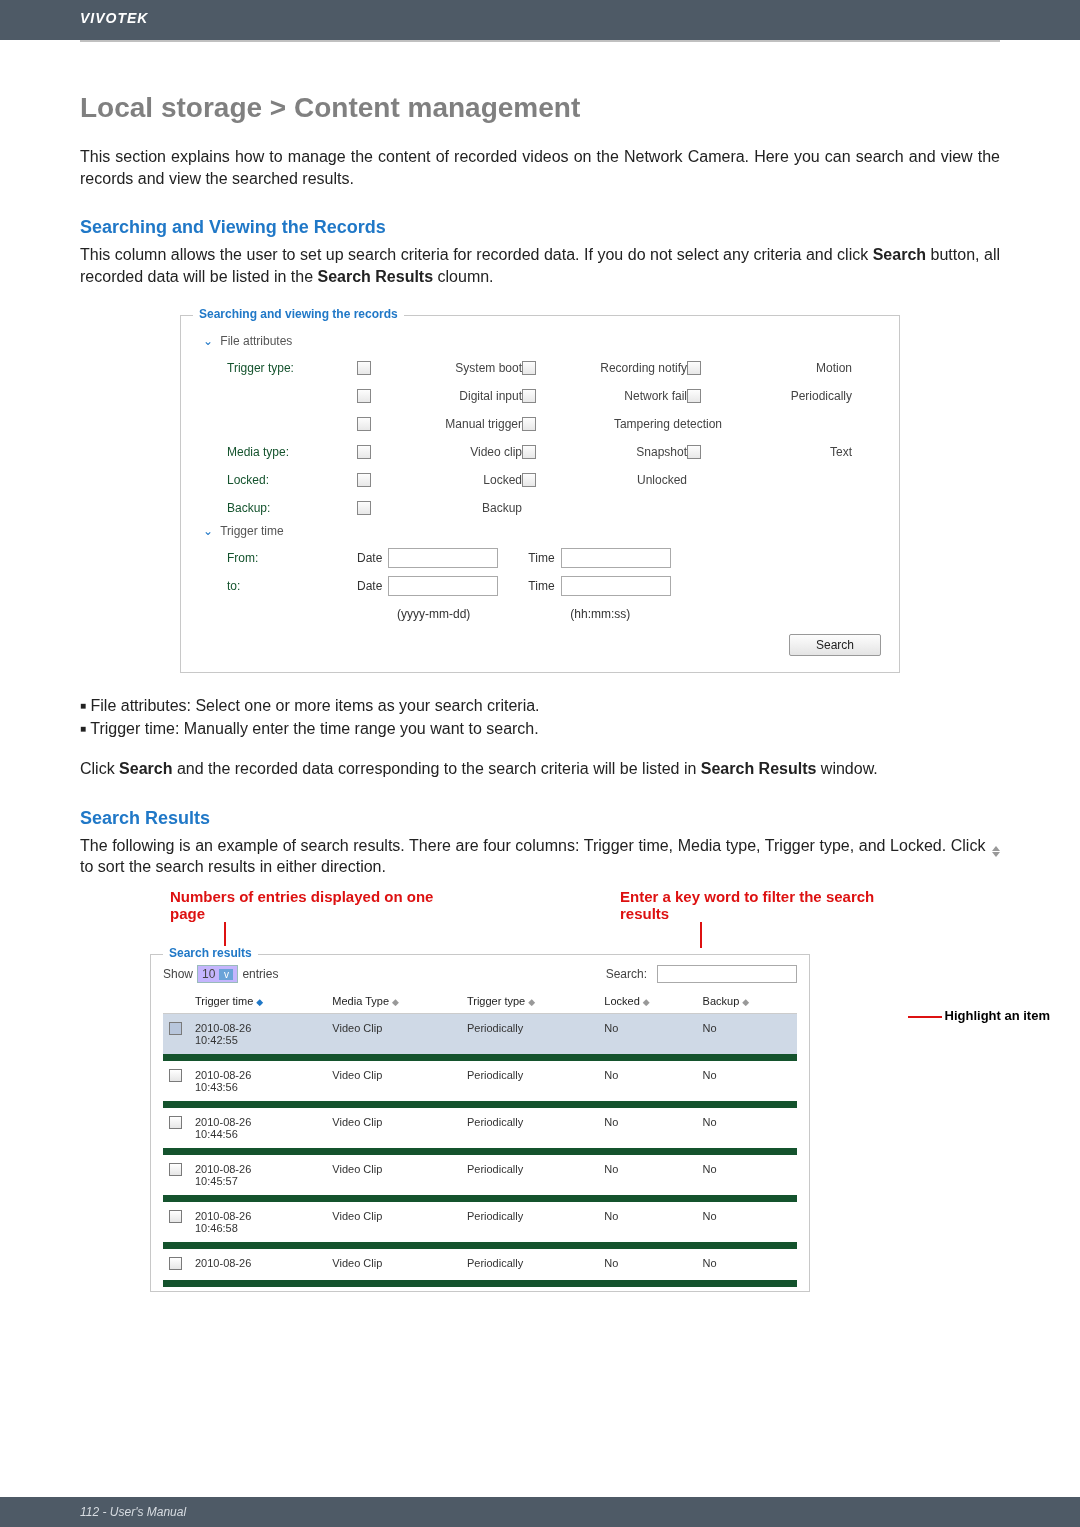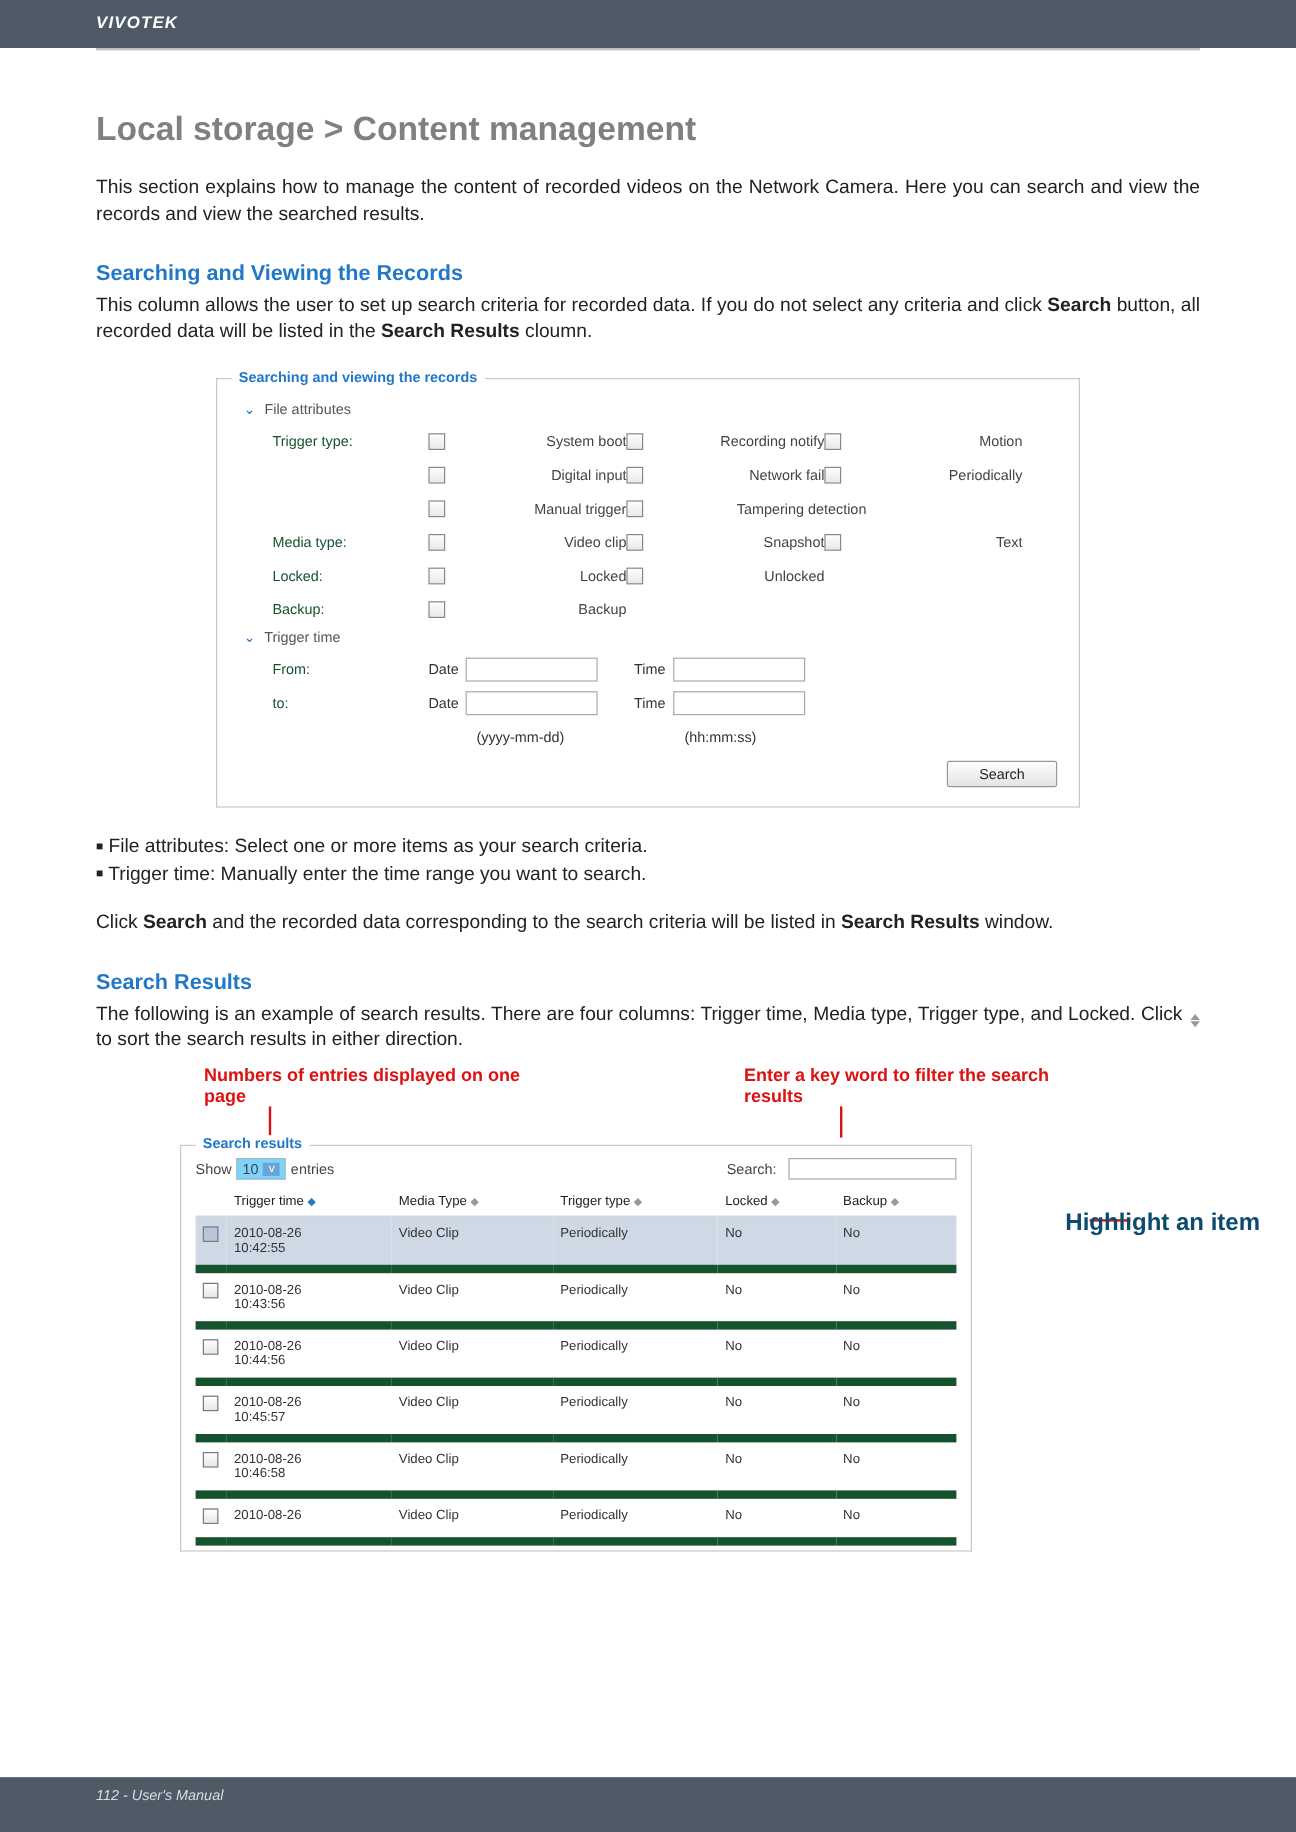--- a/index.html
+++ b/index.html
@@ -182,7 +182,7 @@
     gap: 4px;
   }
   .sel {
-    border: 1px solid #9bb; background: #7dd3fc;
+    border: 1px solid #9bb; background: #c4b5fd;
     height: 18px; display: inline-flex; align-items: center; padding: 0 4px;
   }
   .sel .dd { background:#6aa3d8; color:#fff; width:14px; text-align:center; font-size:10px; margin-left:4px; }

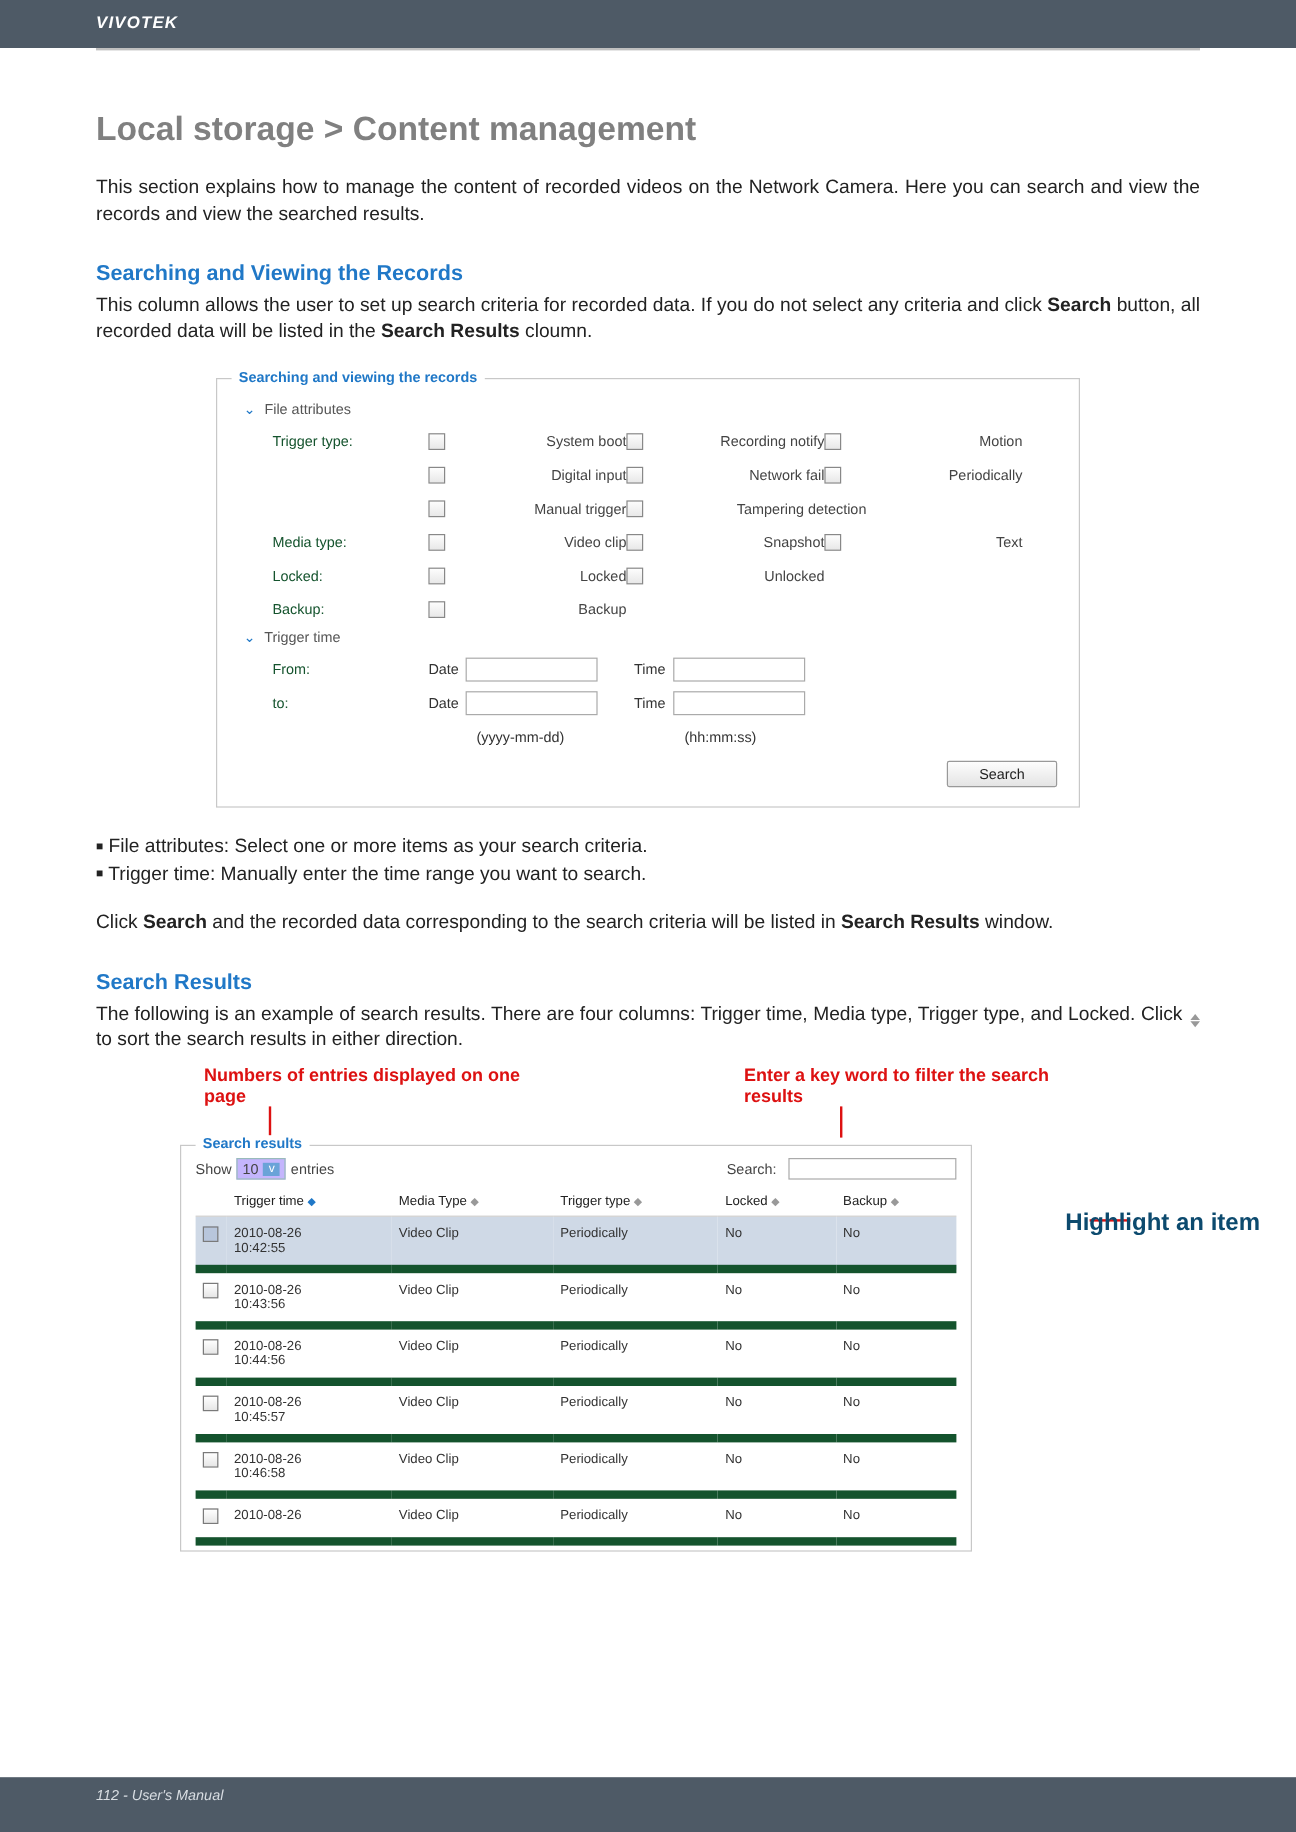--- a/index.html
+++ b/index.html
@@ -224,9 +224,9 @@
     position: absolute;
     right: -120px;
     top: 120px;
-    color: #0c4a6e;
-    font-weight: bold;
-    font-size: 20px;
+    color: #000000;
+    font-weight: bold;
+    font-size: 13px;
   }
   .hl-line {
     position: absolute;

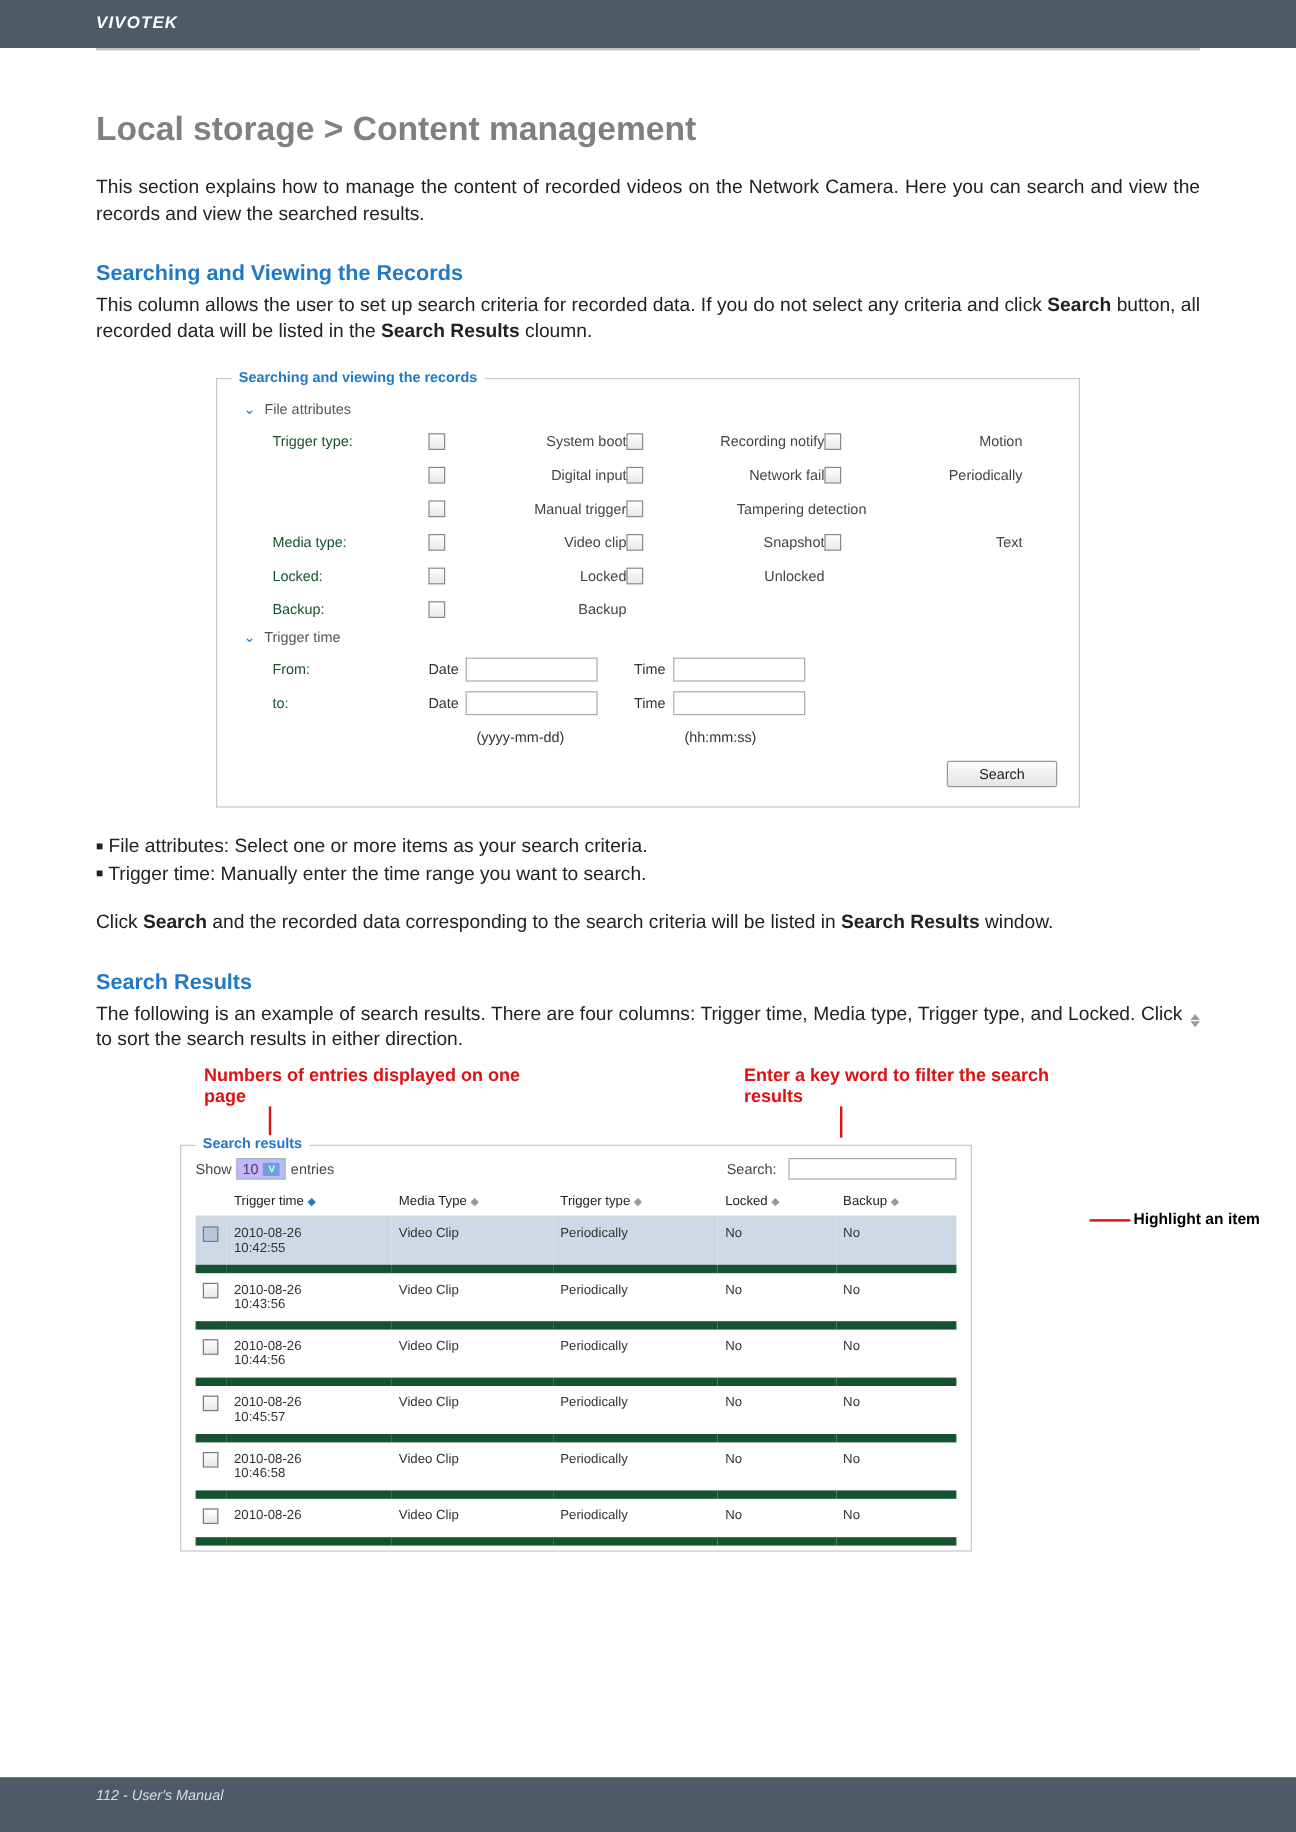--- a/index.html
+++ b/index.html
@@ -254,7 +254,7 @@
     color: #d8dde2;
     font-size: 12px;
     font-style: italic;
-    padding: 8px 0 24px 80px;
+    padding: 8px 0 8px 80px;
   }
 </style>
 </head>

